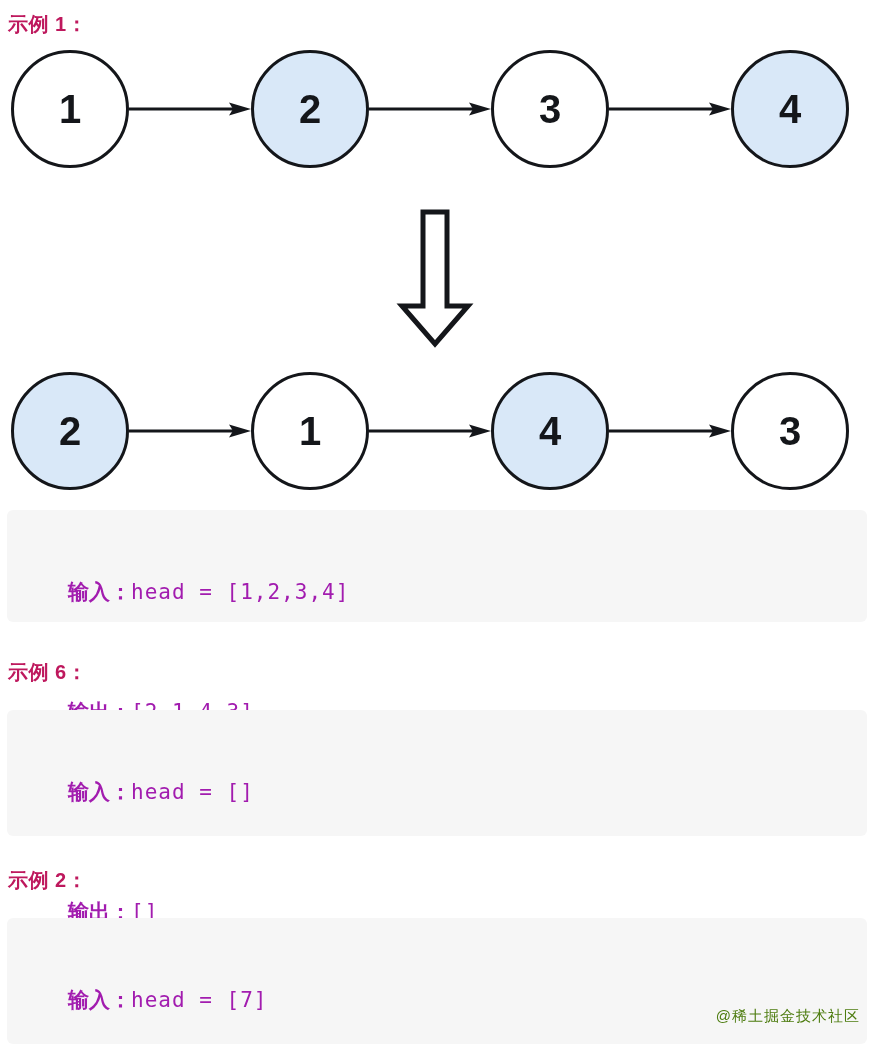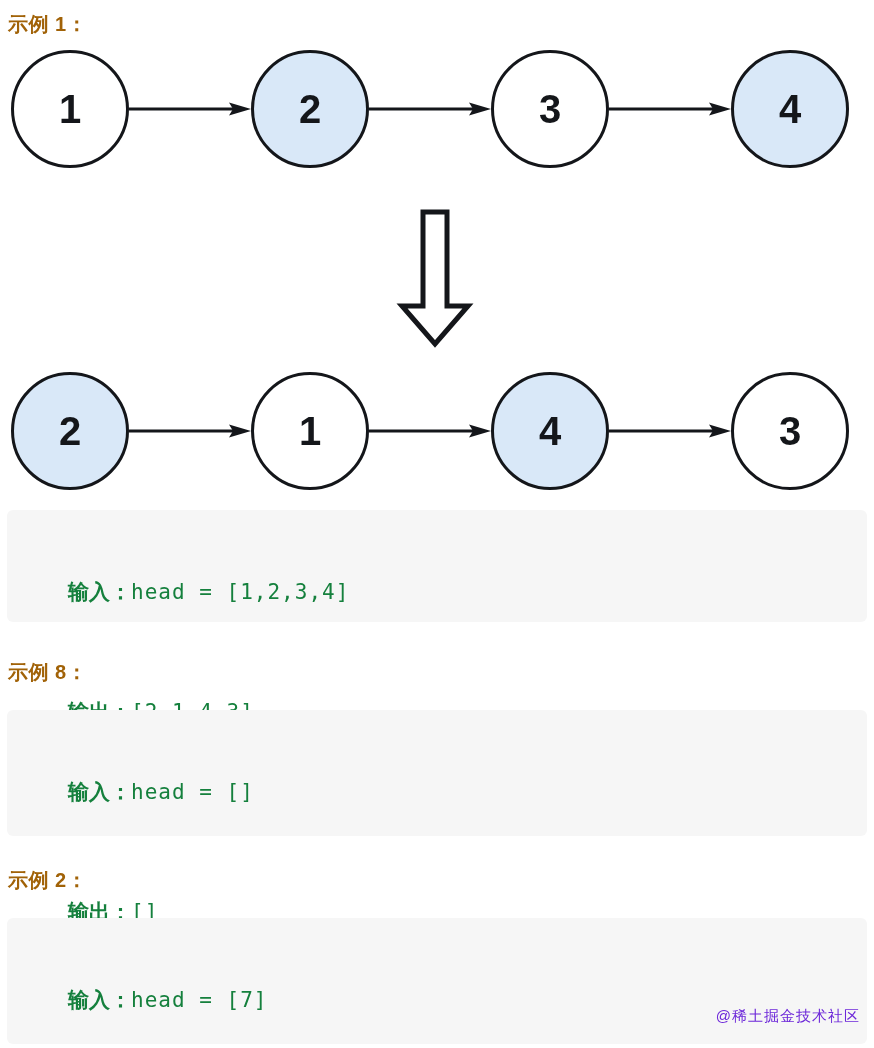--- a/index.html
+++ b/index.html
@@ -28,7 +28,7 @@
     font-size: 20px;
     font-weight: 700;
     letter-spacing: 0.5px;
-    color: #a16207;
+    color: #be185d;
     line-height: 1;
     white-space: nowrap;
   }

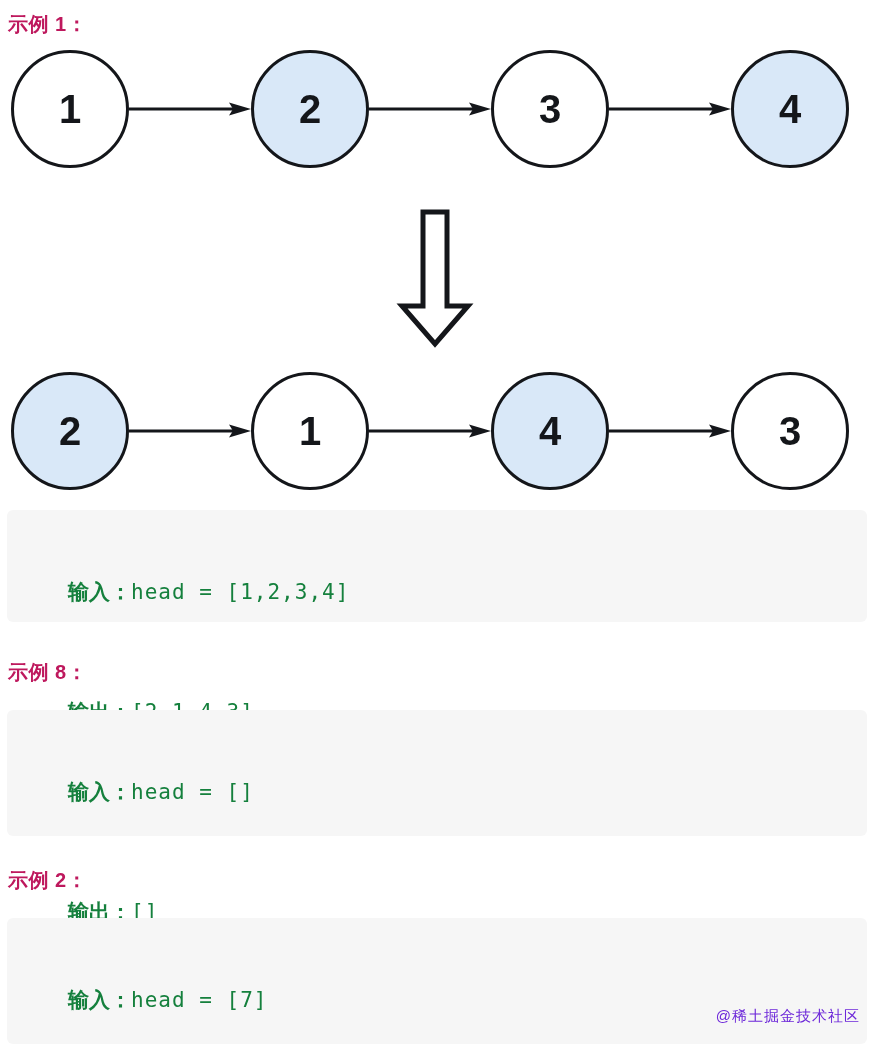--- a/index.html
+++ b/index.html
@@ -113,7 +113,7 @@
   .code-line {
     font-size: 21px;
     line-height: 40px;
-    color: #15803d;
+    color: #a21caf;
     white-space: pre;
   }
   .code-line .cn-label {

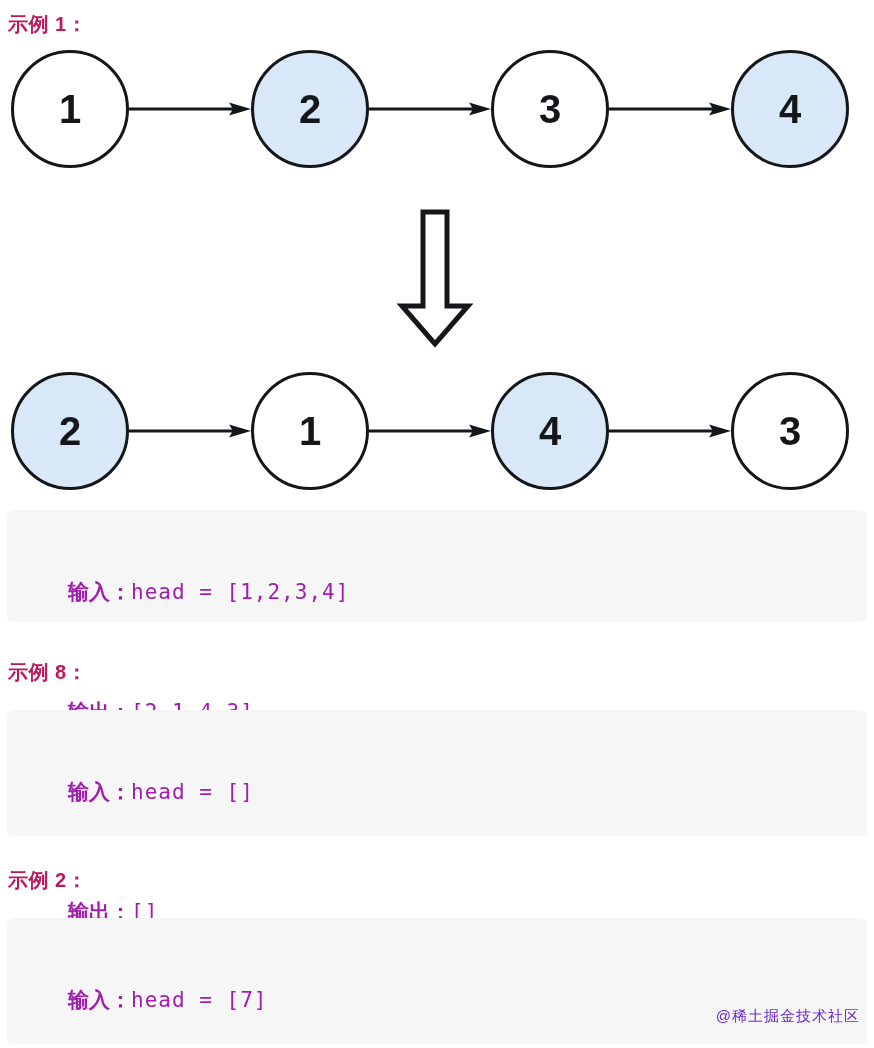--- a/index.html
+++ b/index.html
@@ -222,7 +222,7 @@
     </div>
   </div>
 
-  <div class="example-heading" id="heading-2">示例 8：</div>
+  <div class="example-heading" id="heading-2">示例 6：</div>
 
   <div class="code-block" id="code-2">
     <div class="code-line">

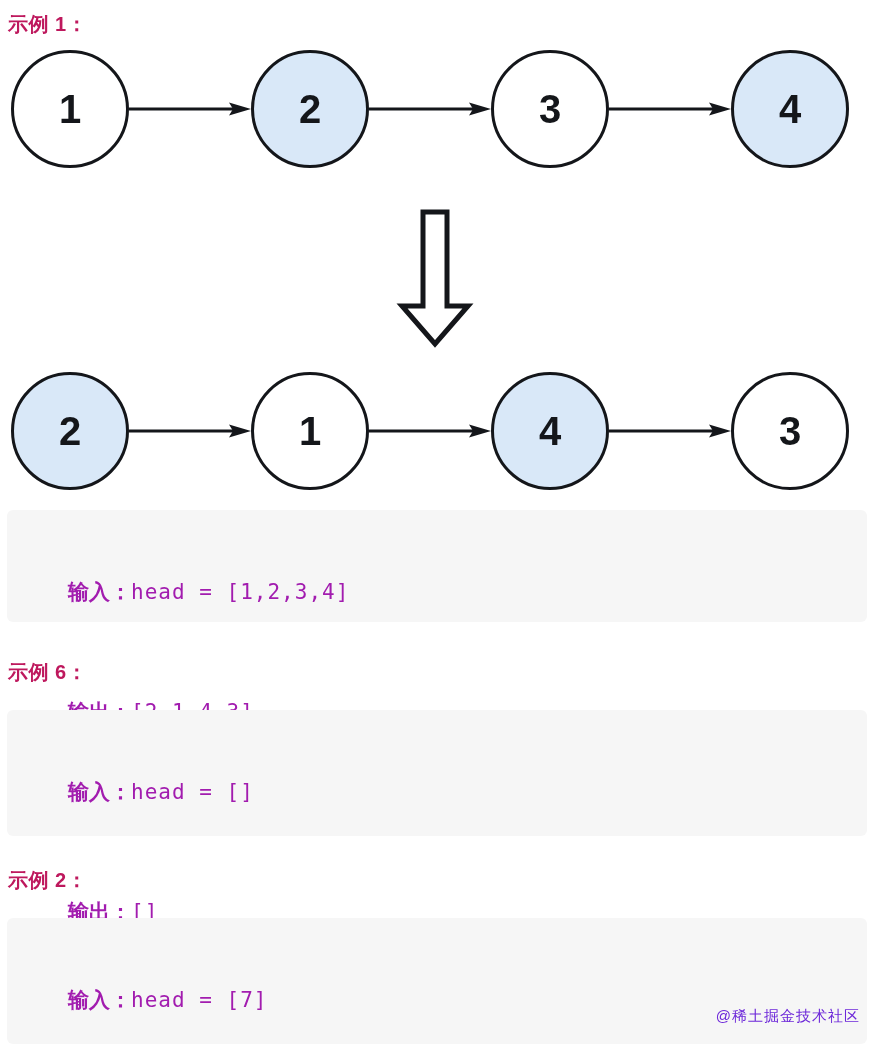--- a/index.html
+++ b/index.html
@@ -132,7 +132,7 @@
     right: 14px;
     bottom: 22px;
     font-size: 15px;
-    color: #6d28d9;
+    color: #4d7c0f;
     font-family: "Liberation Sans", "DejaVu Sans", sans-serif;
     white-space: nowrap;
     letter-spacing: 1px;

